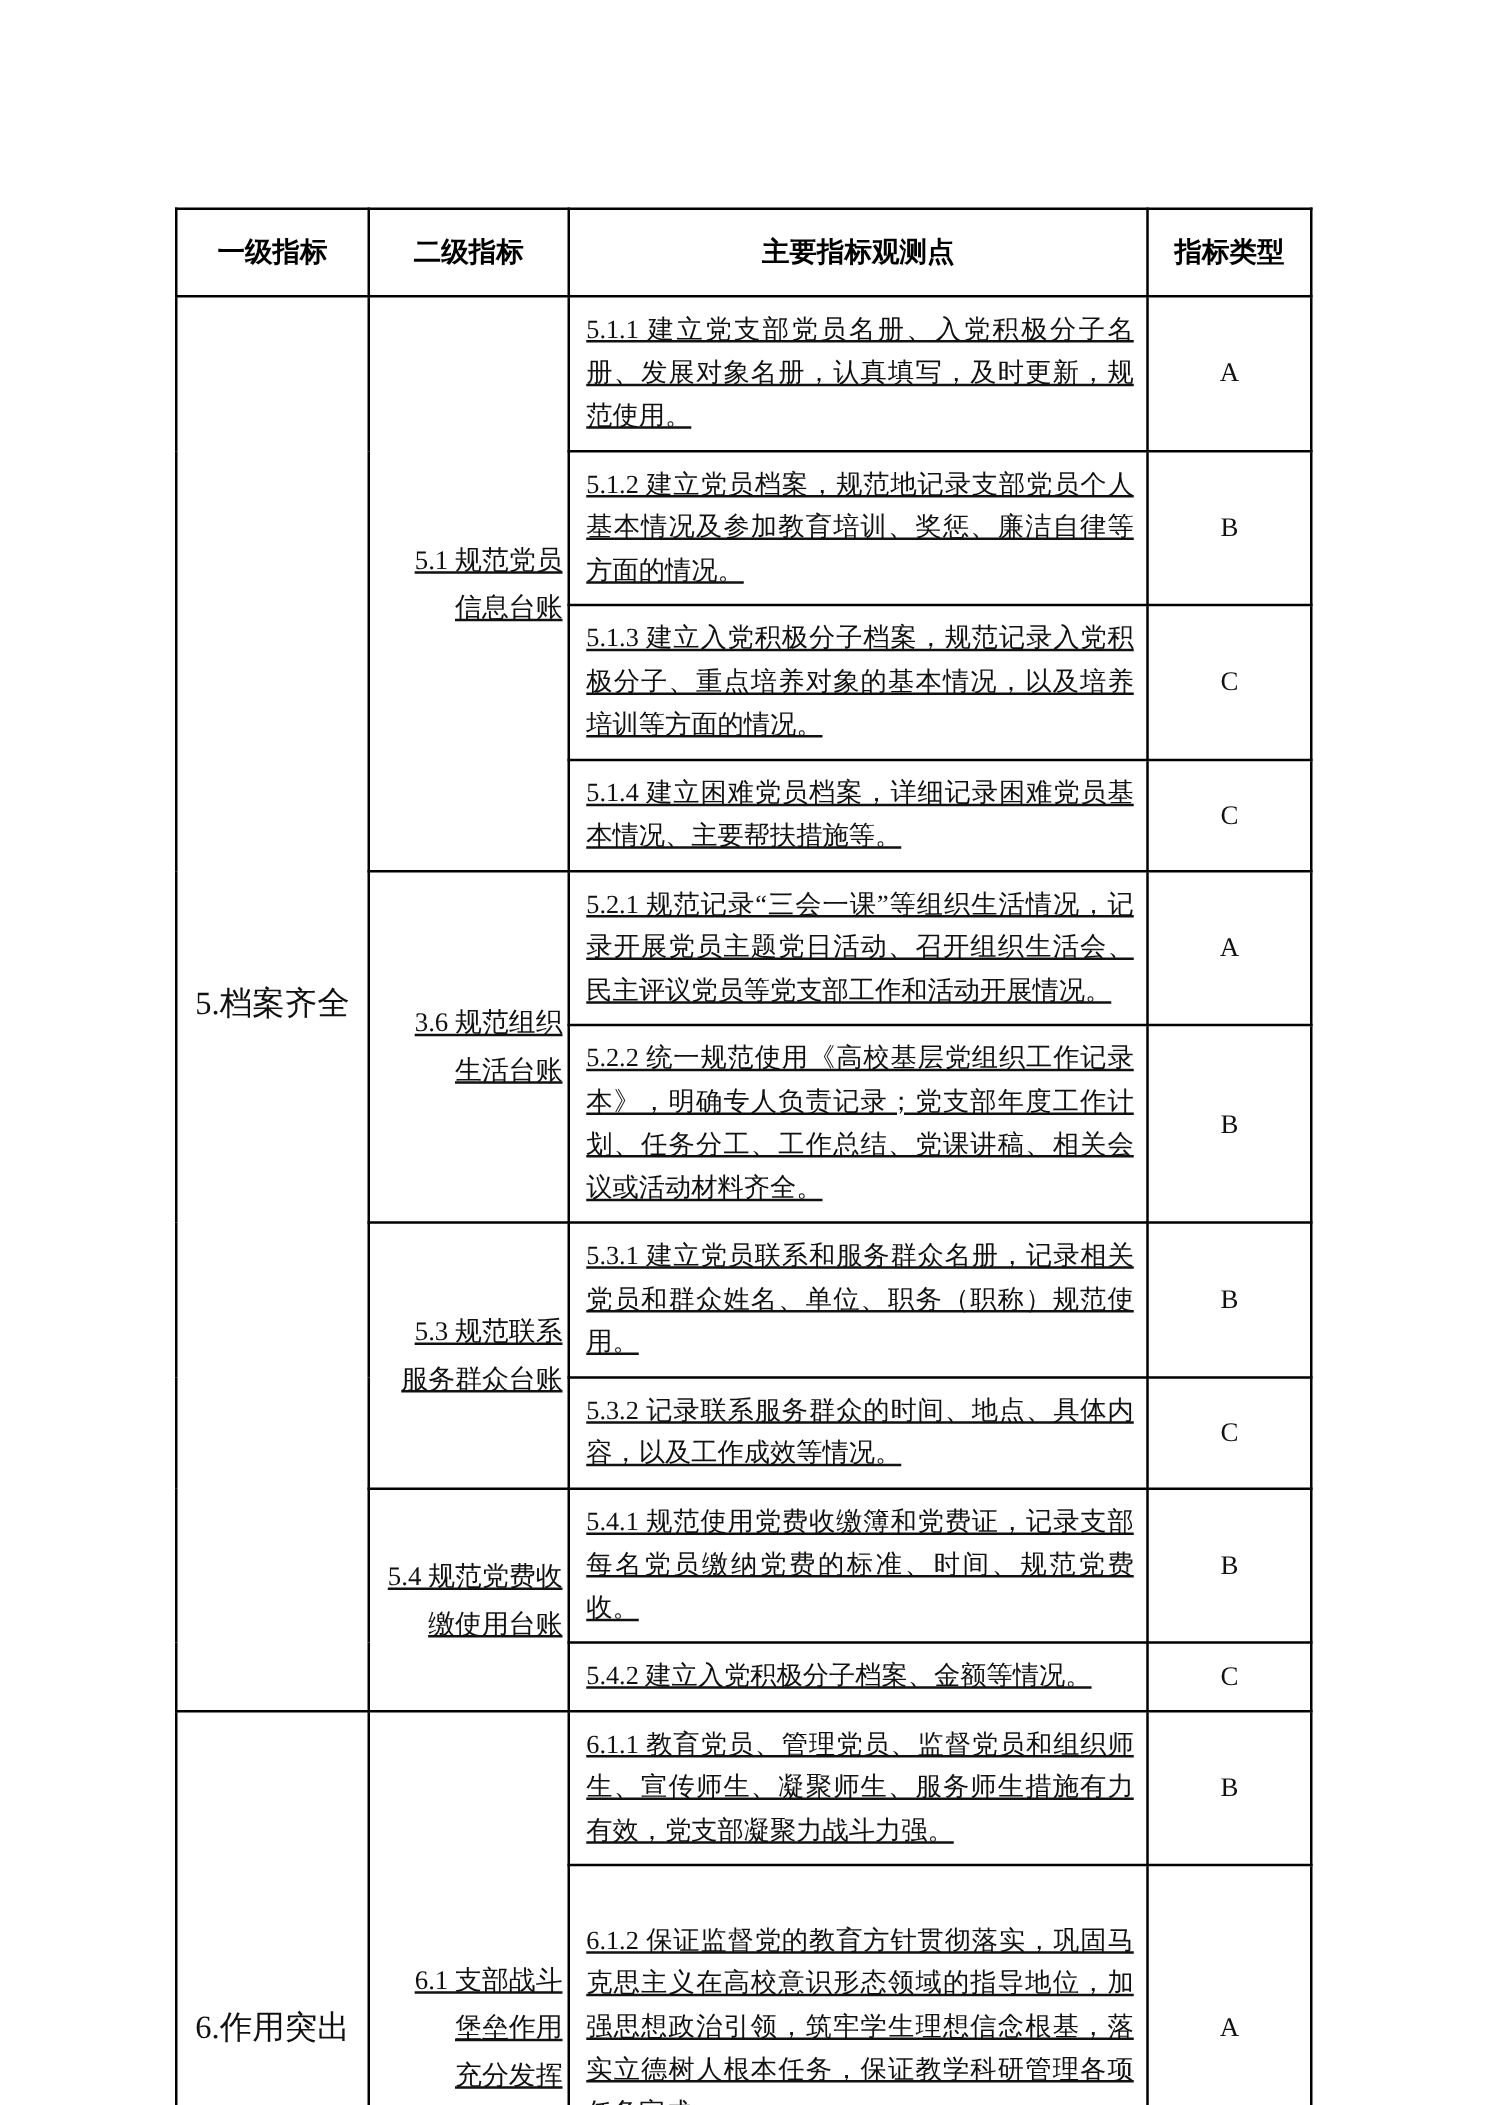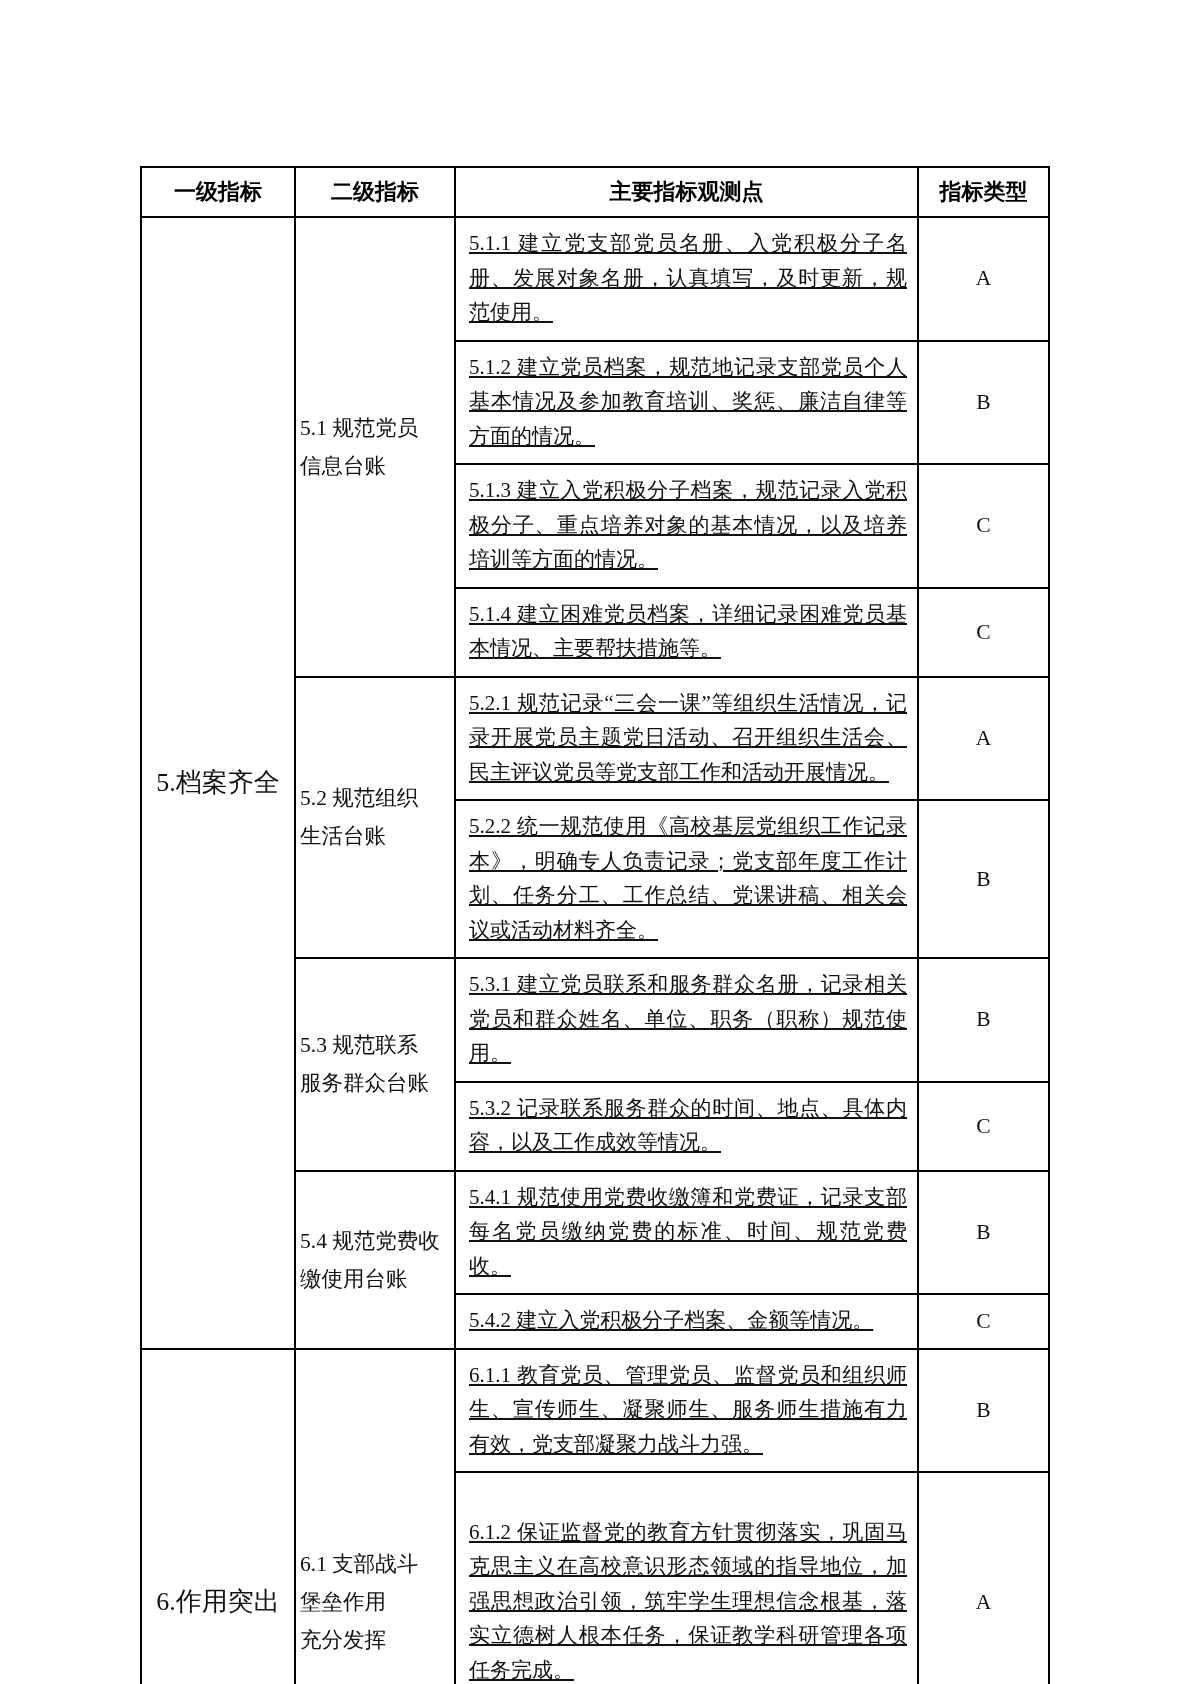--- a/index.html
+++ b/index.html
@@ -44,7 +44,7 @@
     font-size: 22px;
     height: 44px;
     text-align: center;
-    padding: 2px 4px;
+    padding: 12px 4px;
     color: #000000;
   }
   td.lv1 {

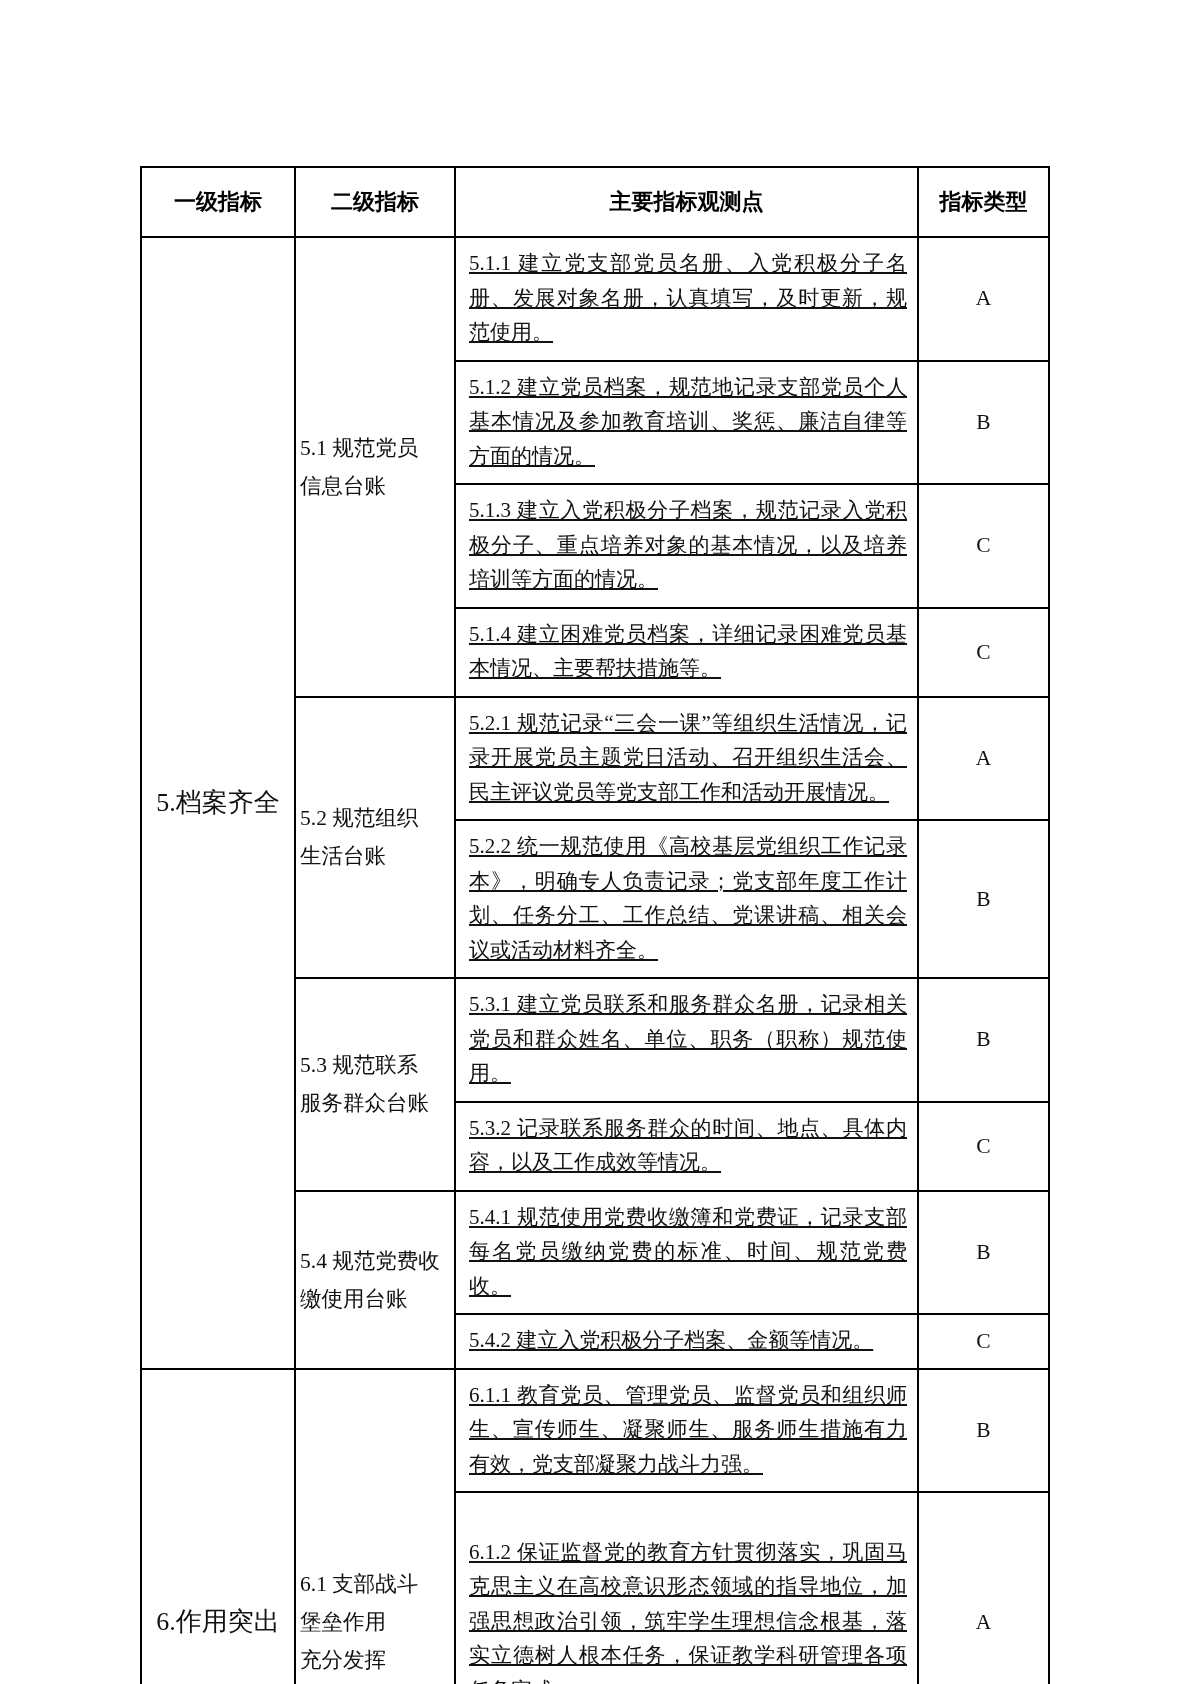--- a/index.html
+++ b/index.html
@@ -55,11 +55,12 @@
     white-space: pre-line;
   }
   td.lv2 {
-    text-align: left;
+    text-align: right;
     font-size: 21.5px;
     line-height: 38px;
     padding: 2px 4px;
     white-space: pre-line;
+    text-decoration: underline;
   }
   td.obs {
     font-size: 21px;

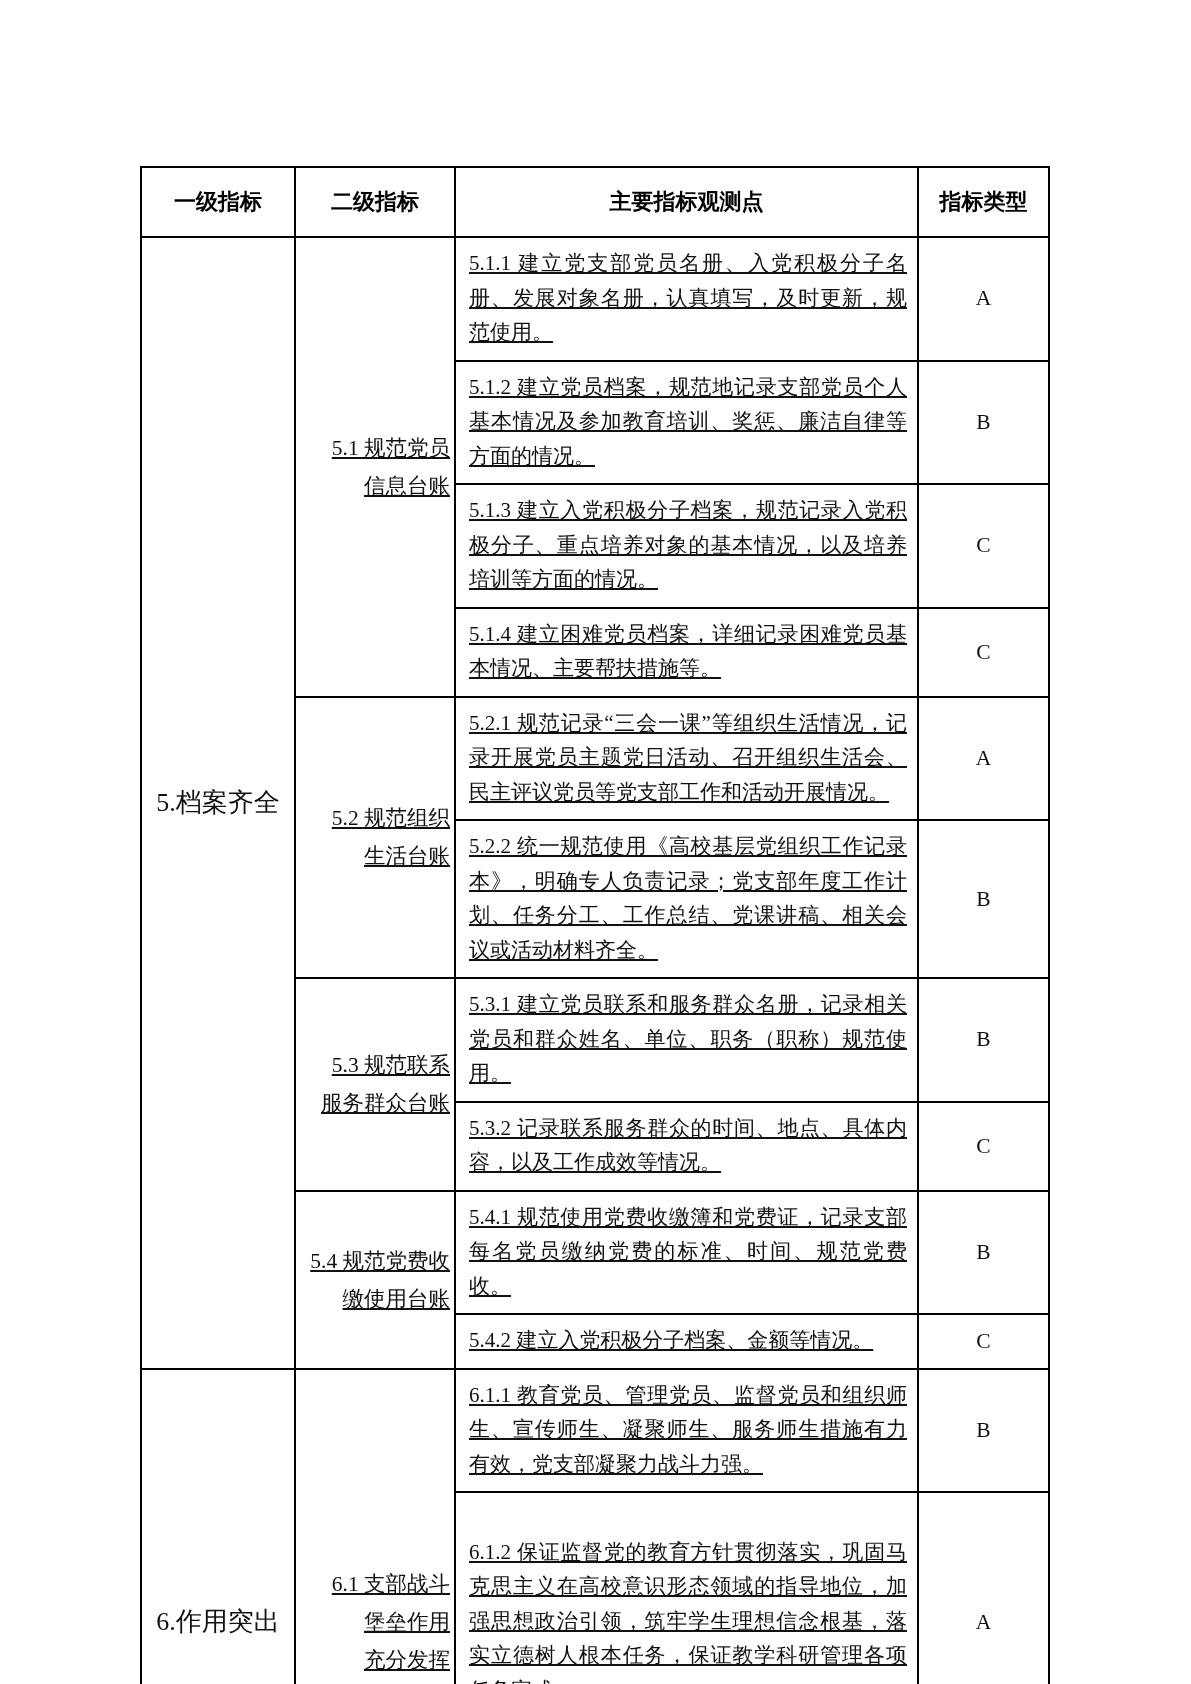--- a/index.html
+++ b/index.html
@@ -117,7 +117,7 @@
       </tr>
 
       <tr style="height:104px;">
-        <td class="lv2" rowspan="2">5.2 规范组织
+        <td class="lv2" rowspan="2">3.6 规范组织
 生活台账</td>
         <td class="obs">5.2.1 规范记录“三会一课”等组织生活情况，记录开展党员主题党日活动、召开组织生活会、民主评议党员等党支部工作和活动开展情况。</td>
         <td class="typ">A</td>

